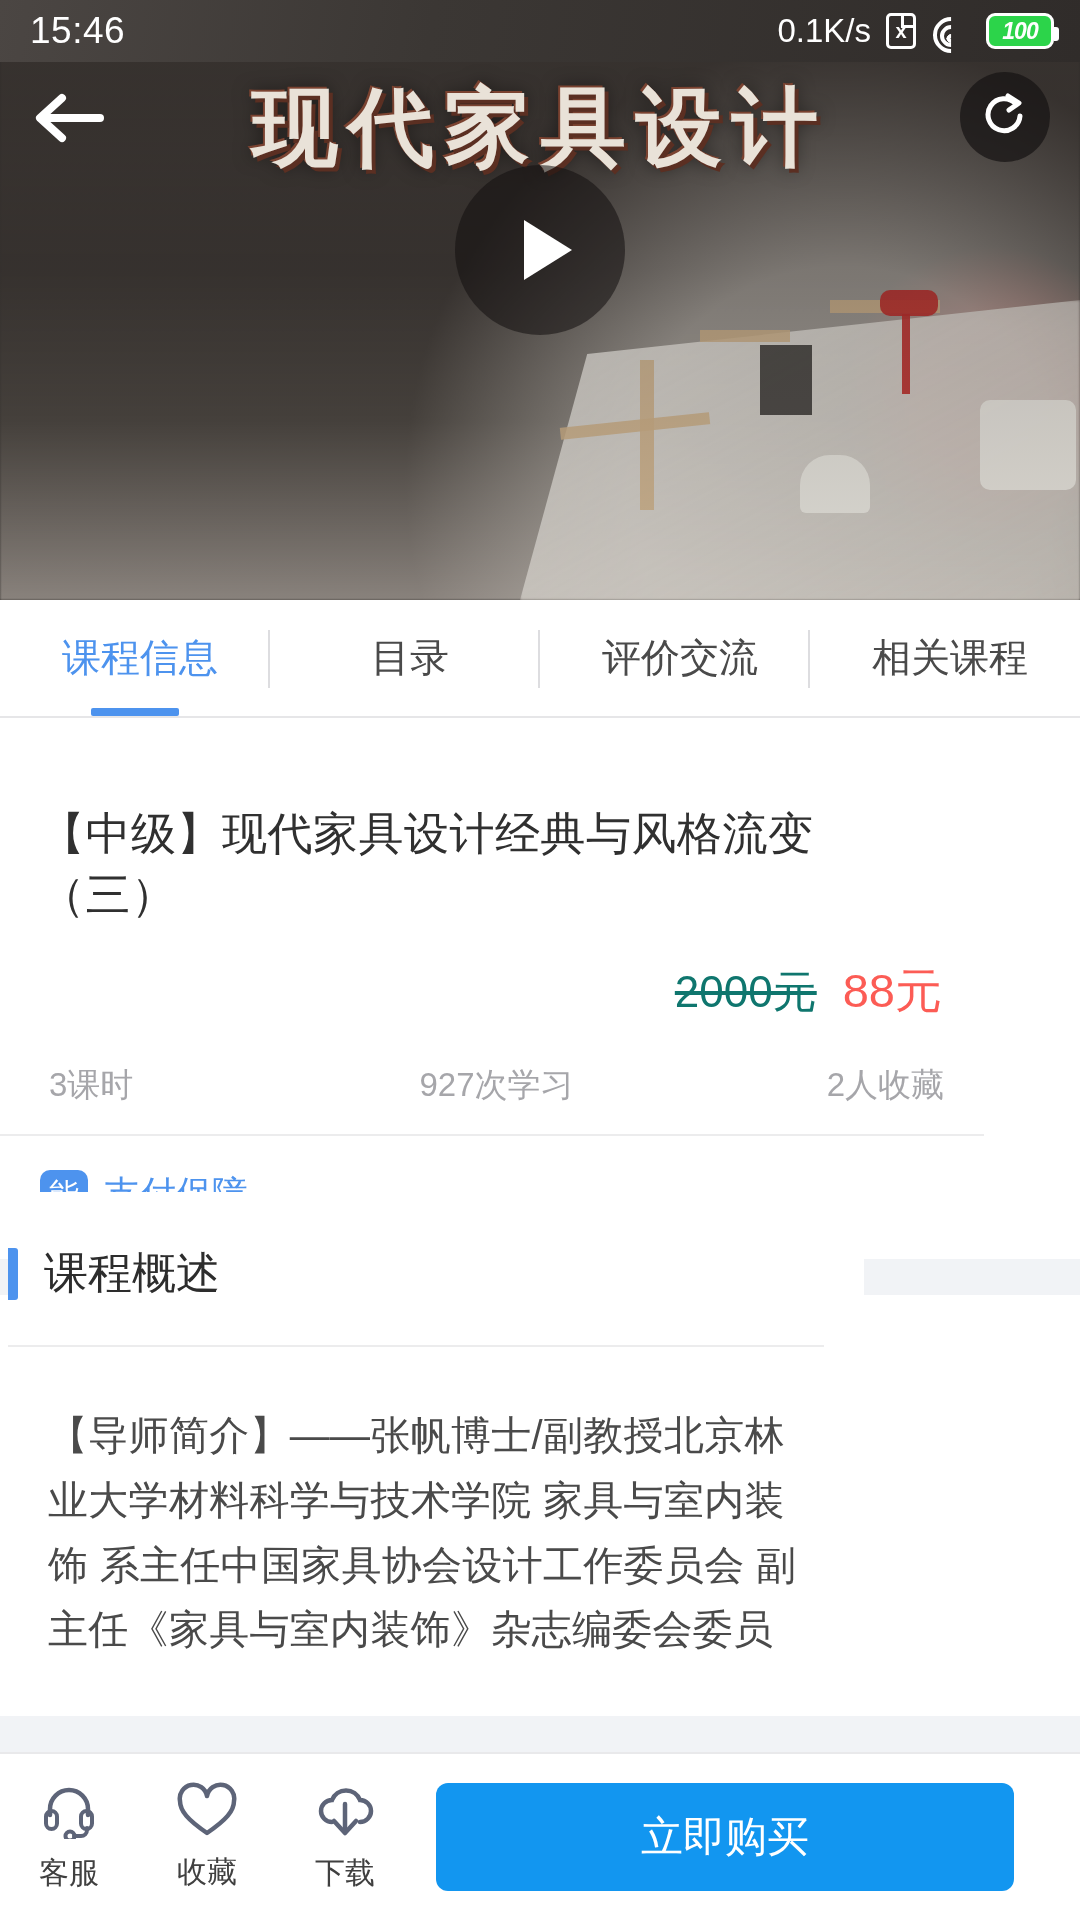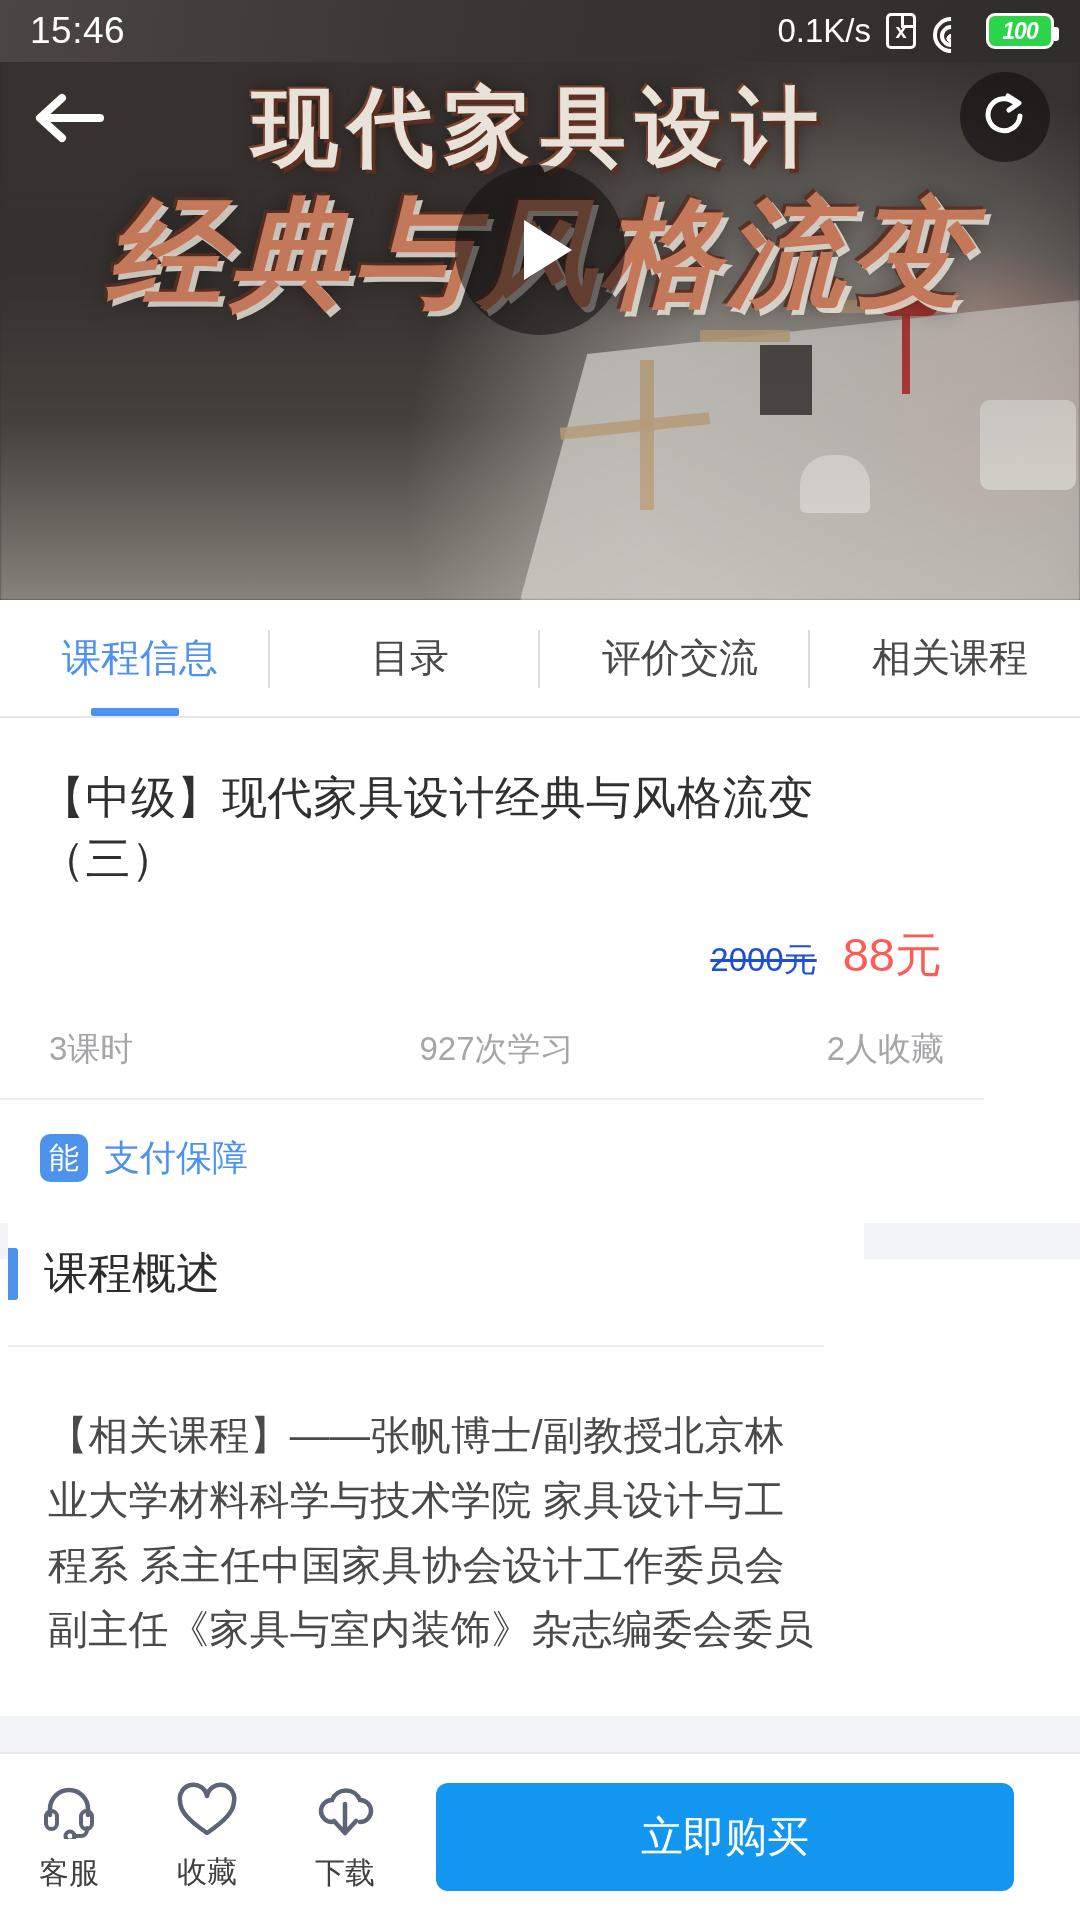--- a/index.html
+++ b/index.html
@@ -235,7 +235,6 @@
   <div class="banner-overlay"></div>
 
   <div class="banner-title-1">现代家具设计</div>
-  <div class="banner-title-2">经典与风格流变</div>
 
   <div class="banner-back">
     <span>

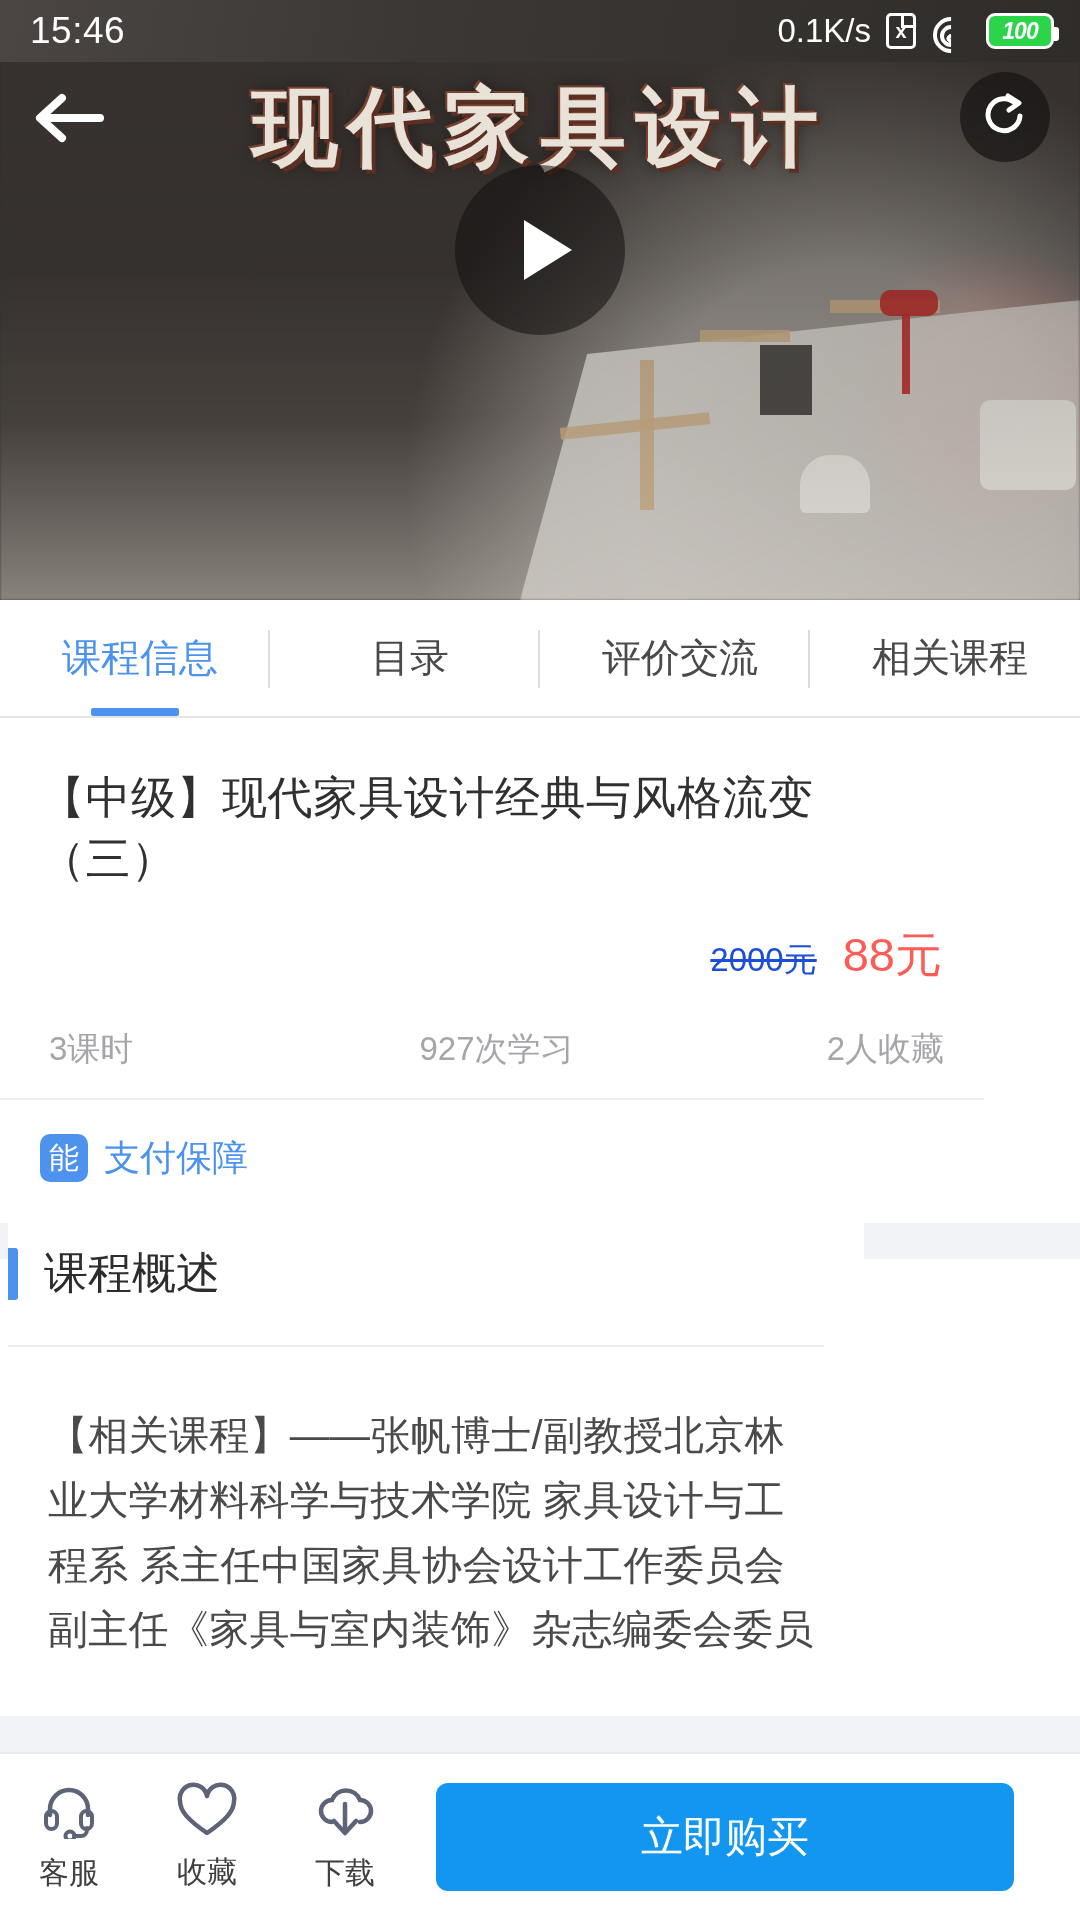--- a/index.html
+++ b/index.html
@@ -144,7 +144,7 @@
   }
 
   
-  .course-head{ position:absolute; top:720px; left:0; width:984px; background:#fff; }
+  .course-head{ position:absolute; top:756px; left:0; width:984px; background:#fff; }
   .course-title{
     font-size:45px; color:#303030; line-height:1.35;
     padding:48px 40px 0 40px; letter-spacing:0.5px;

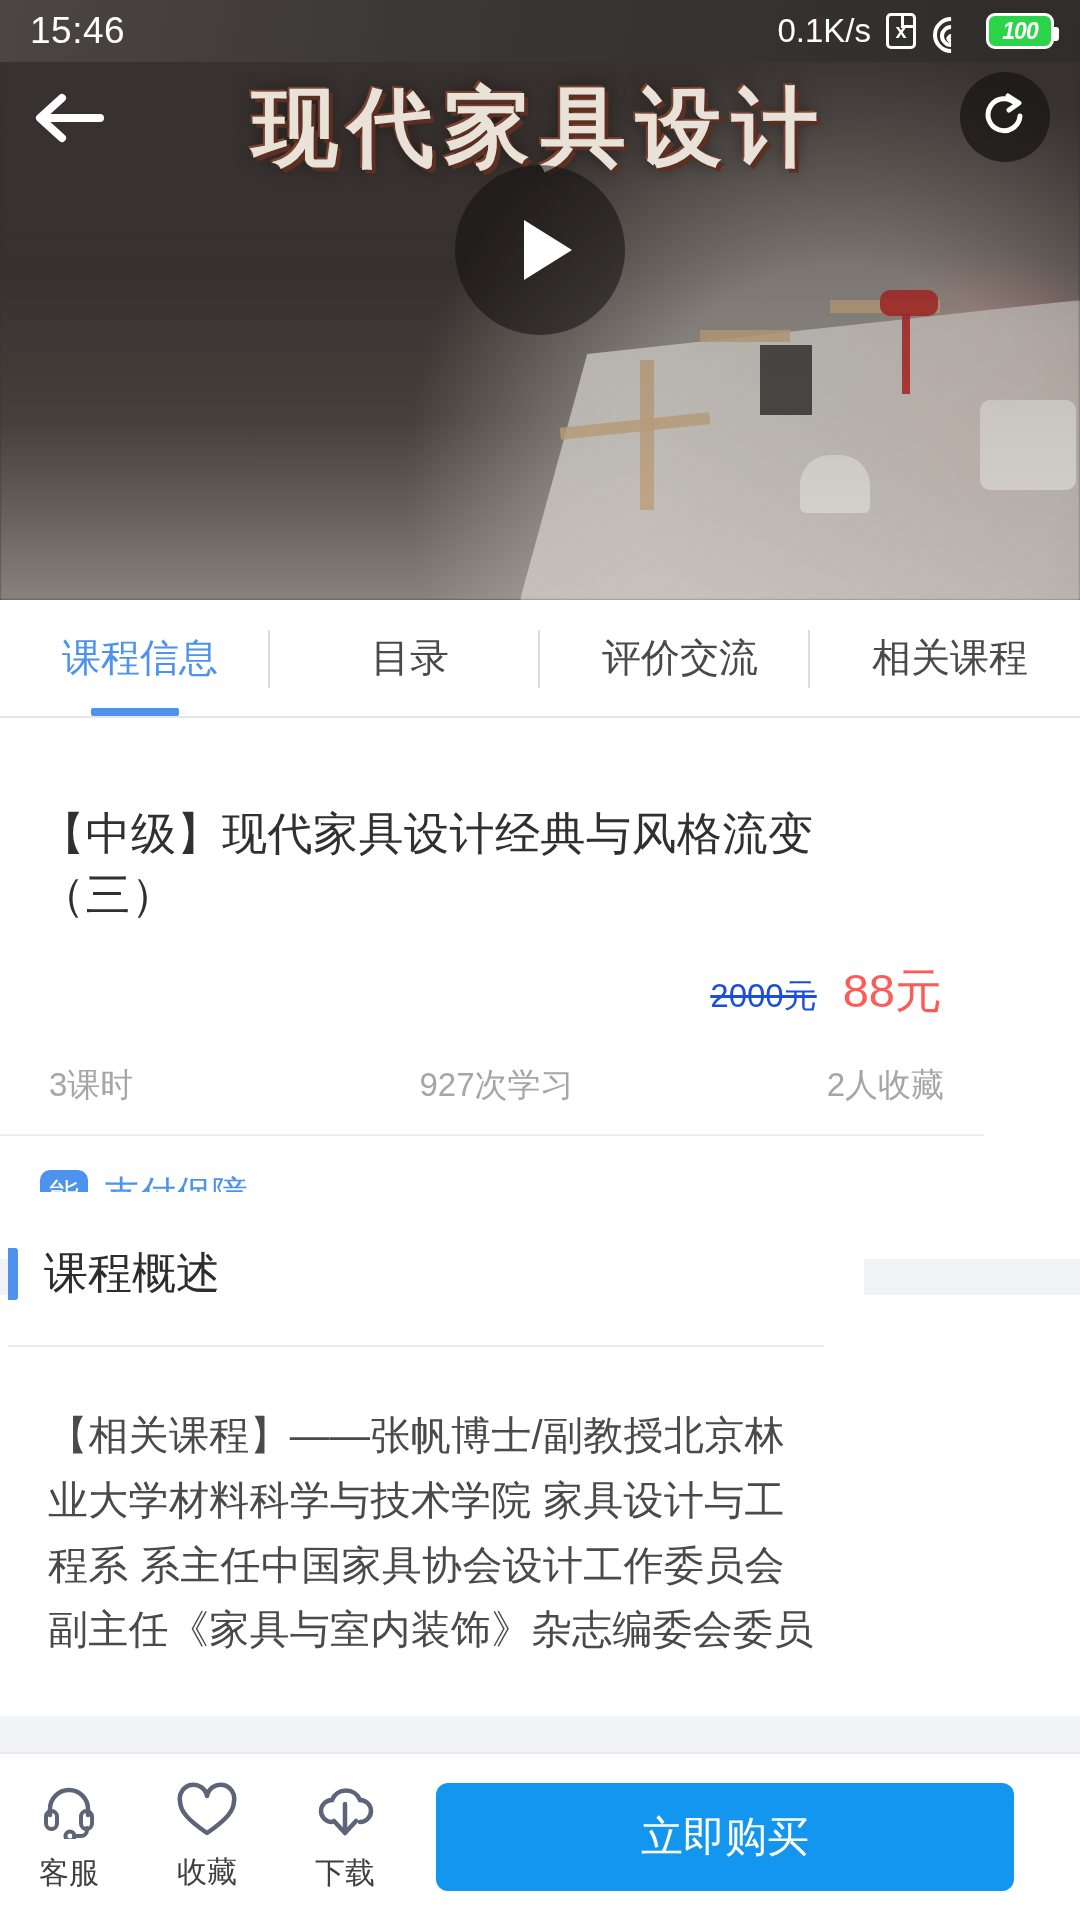--- a/index.html
+++ b/index.html
@@ -153,7 +153,7 @@
     display:flex; align-items:baseline; justify-content:flex-end;
     padding:34px 42px 0 40px; gap:26px;
   }
-  .price-old{ font-size:33px; color:#1d4ed8; text-decoration:line-through; }
+  .price-old{ font-size:44px; color:#0f766e; text-decoration:line-through; }
   .price-new{ font-size:47px; color:#fc5c55; font-weight:500; }
   .stats-row{
     display:flex; align-items:center;

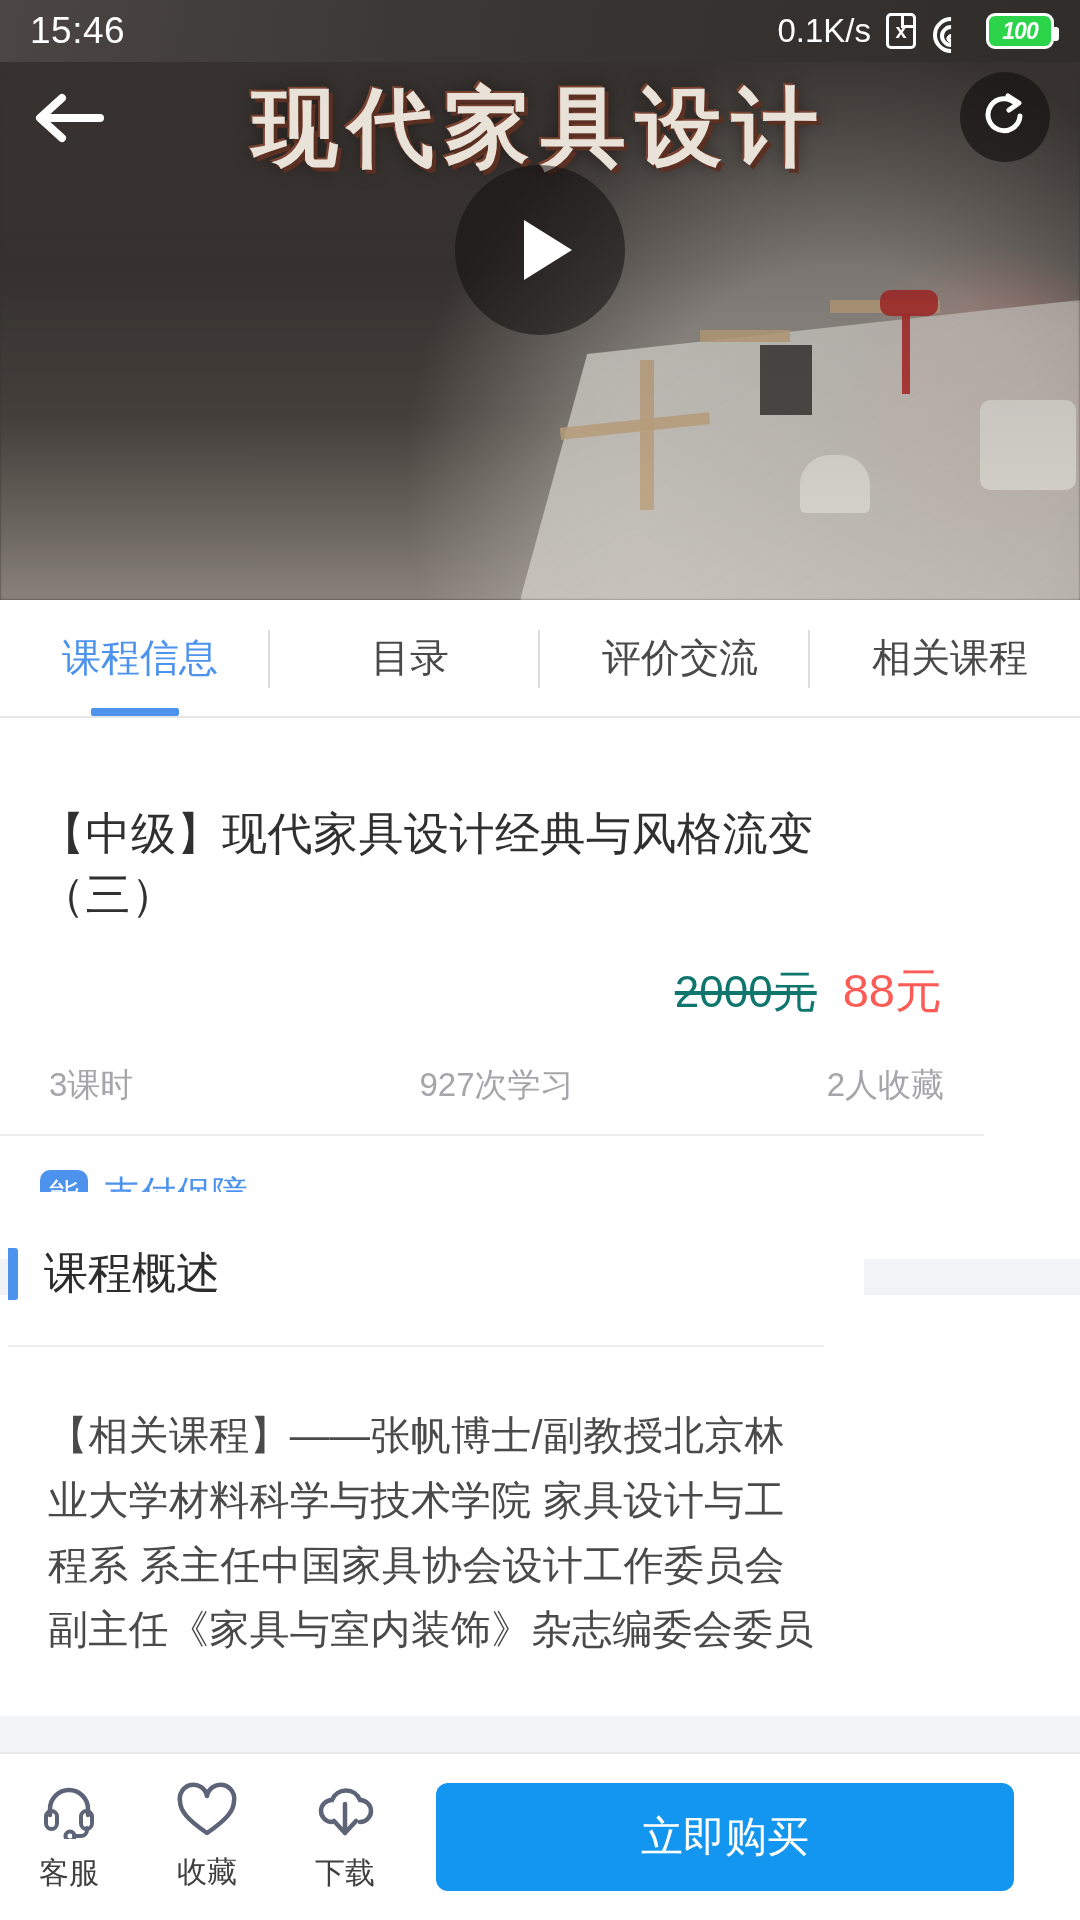--- a/index.html
+++ b/index.html
@@ -323,7 +323,7 @@
     <span class="section-accent"></span>
     <span class="section-title">课程概述</span>
   </div>
-  <div class="section-body">【相关课程】——张帆博士/副教授北京林业大学材料科学与技术学院 家具设计与工程系 系主任中国家具协会设计工作委员会 副主任《家具与室内装饰》杂志编委会委员</div>
+  <div class="section-body">【导师简介】——张帆博士/副教授北京林业大学材料科学与技术学院 家具与室内装饰 系主任中国家具协会设计工作委员会 副主任《家具与室内装饰》杂志编委会委员</div>
   <div class="expand-row">
     <span>
       <svg width="74" height="40" viewBox="0 0 74 40">

